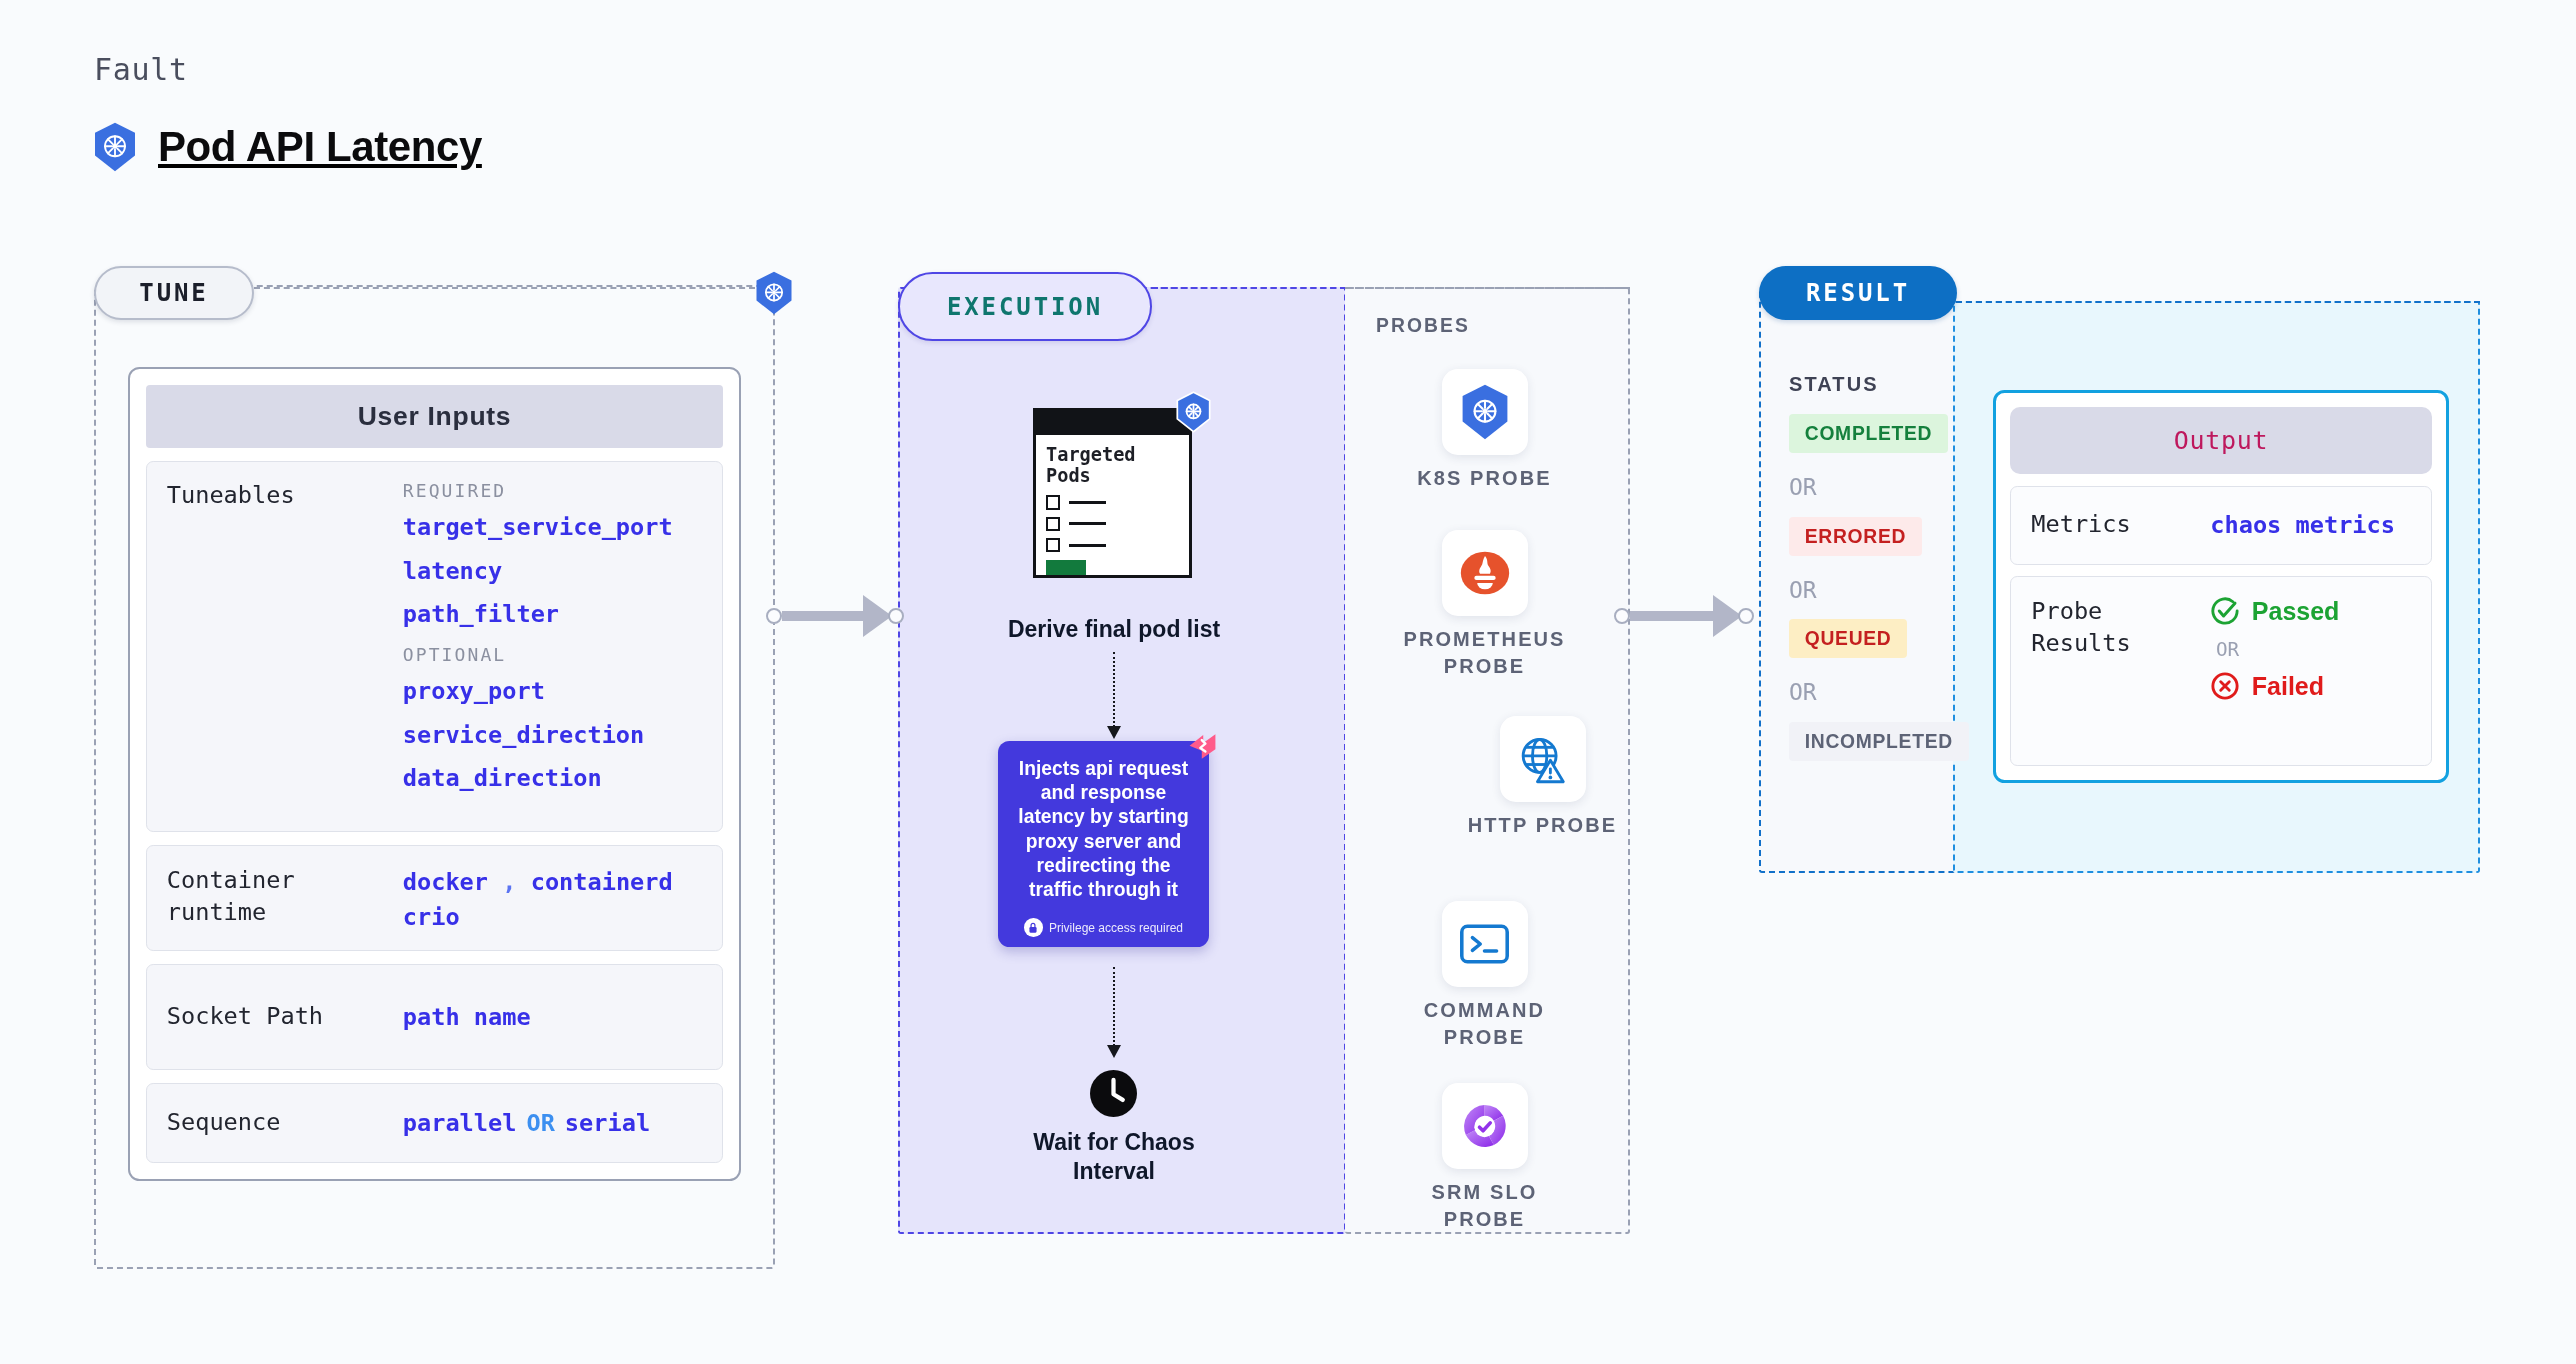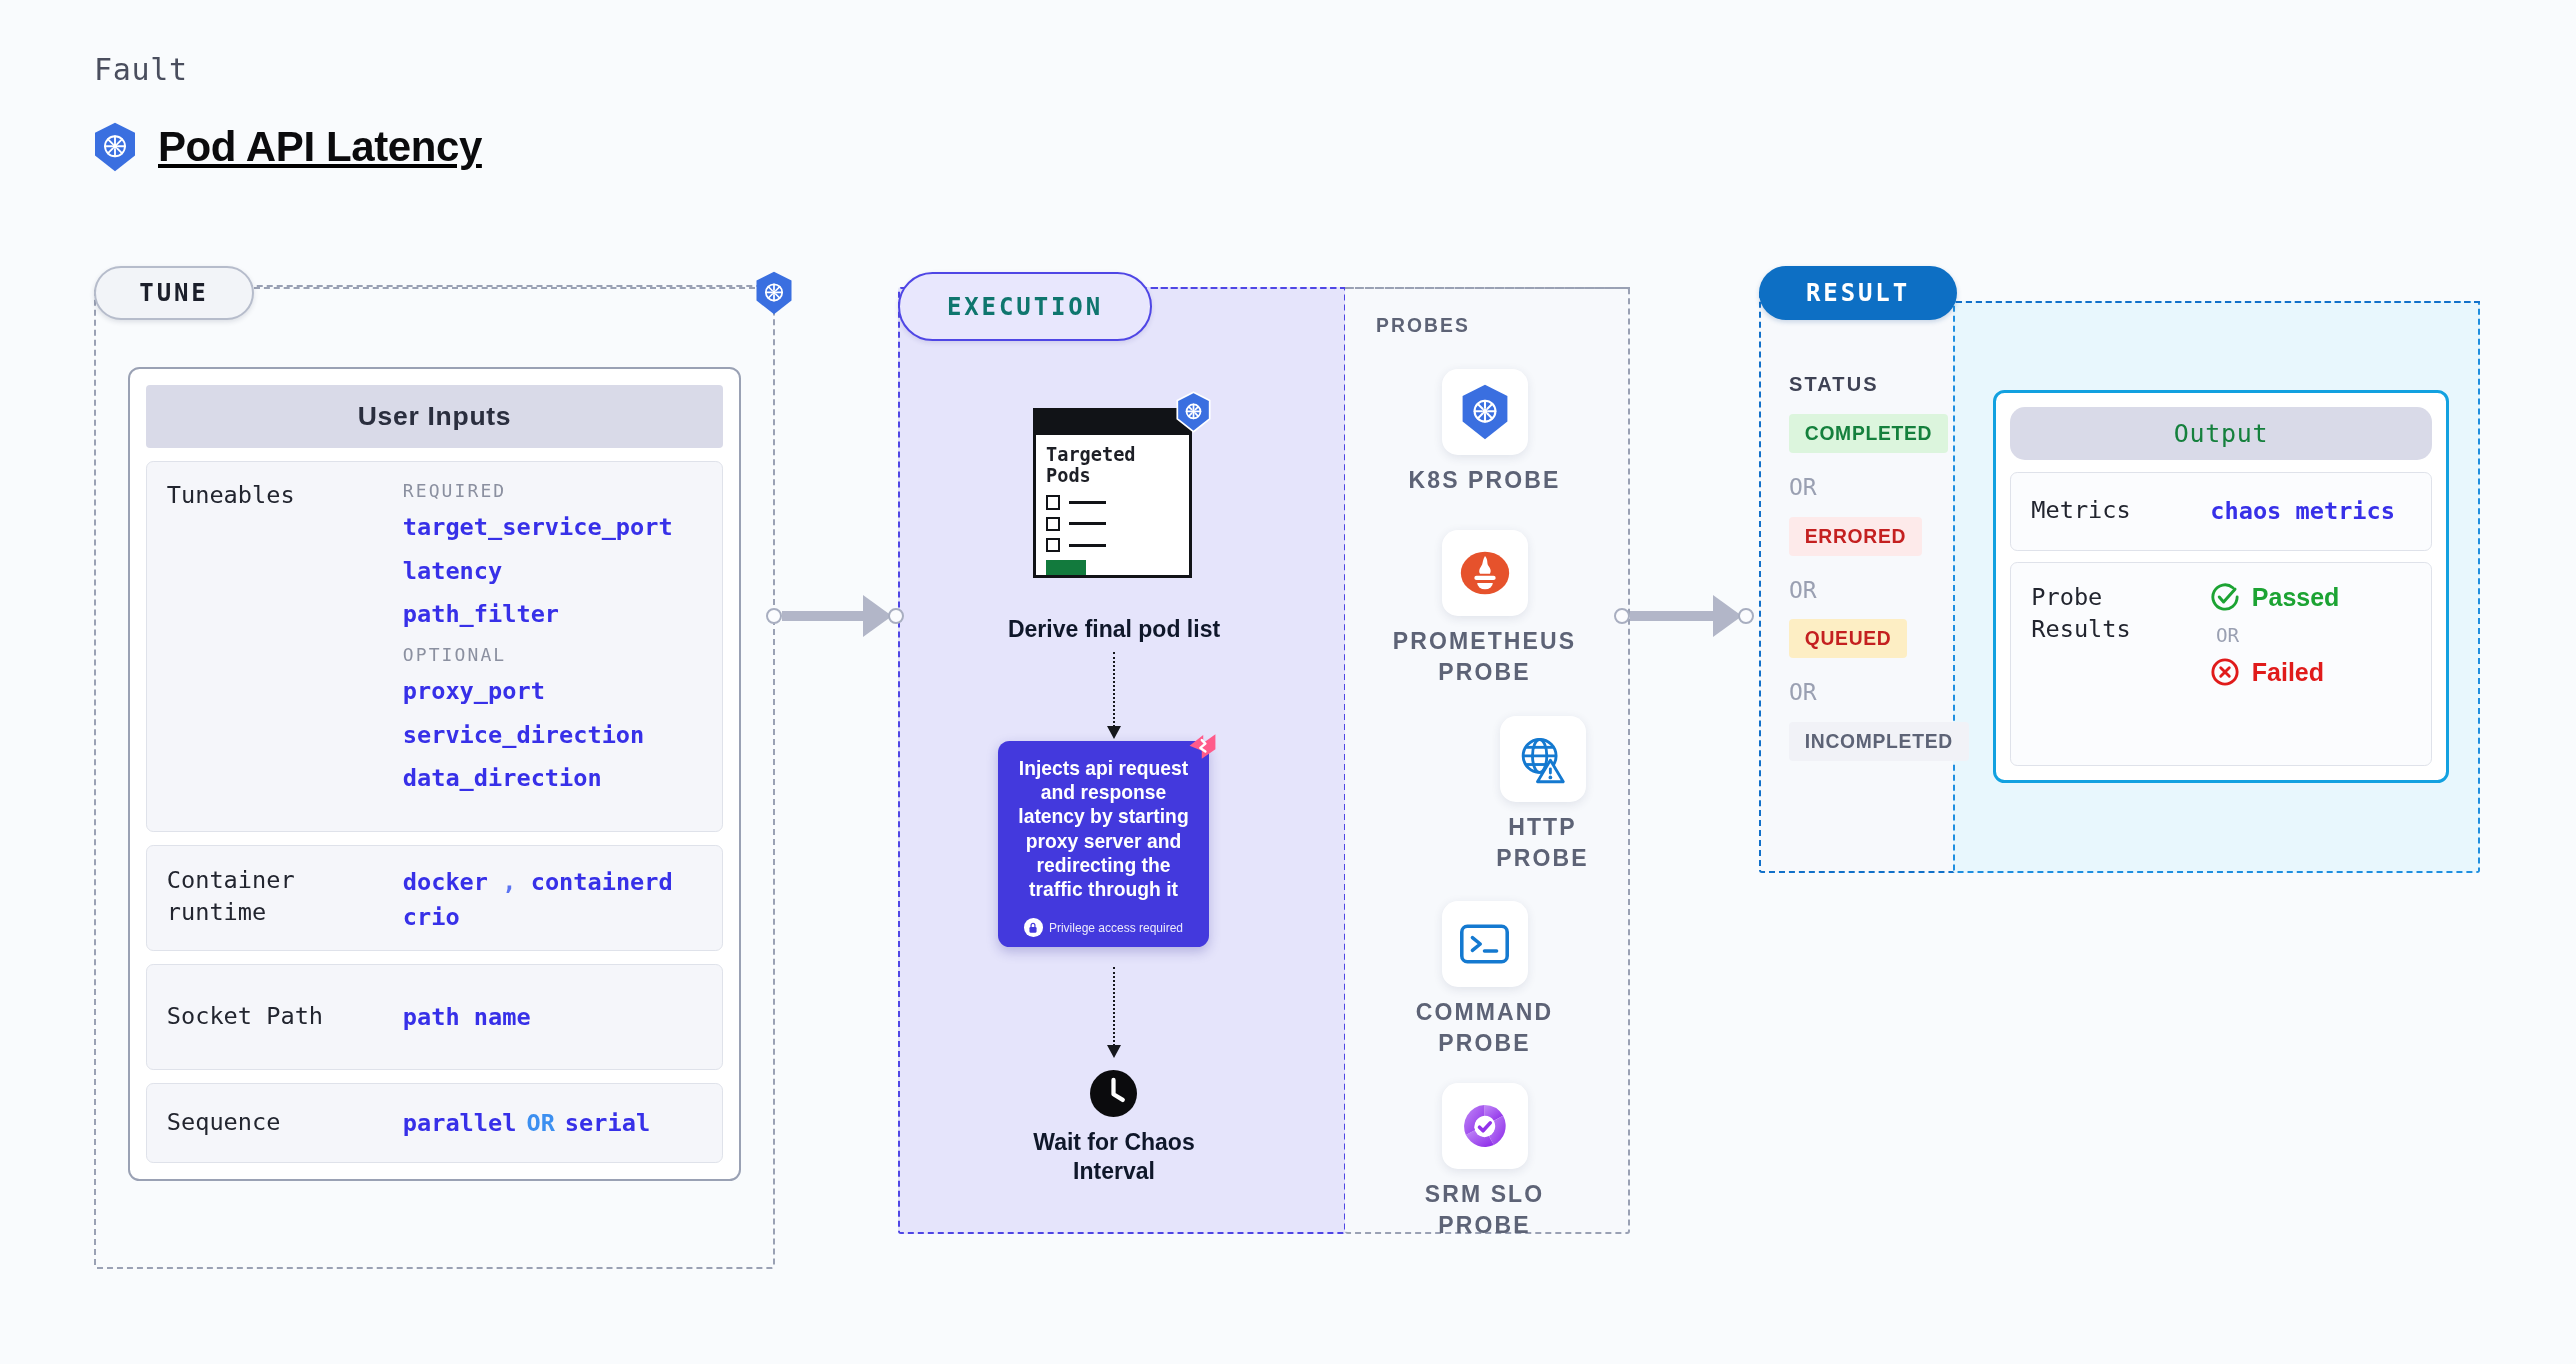--- a/index.html
+++ b/index.html
@@ -233,10 +233,10 @@
     padding: 14.3px; display: flex; flex-direction: column; gap: 11.5px;
   }
   .out-head {
-    background: #d9dae8; border-radius: 15px; height: 53px;
+    background: #d9dae8; border-radius: 10px; height: 67px;
     display: flex; align-items: center; justify-content: center;
     font-family: "DejaVu Sans Mono", monospace; font-size: 25px;
-    color: #15803d; letter-spacing: 0.7px;
+    color: #be185d; letter-spacing: 0.7px;
   }
   .pr-stack { display: flex; flex-direction: column; gap: 10px; }
   .pr-line { display: flex; align-items: center; gap: 11.5px; }

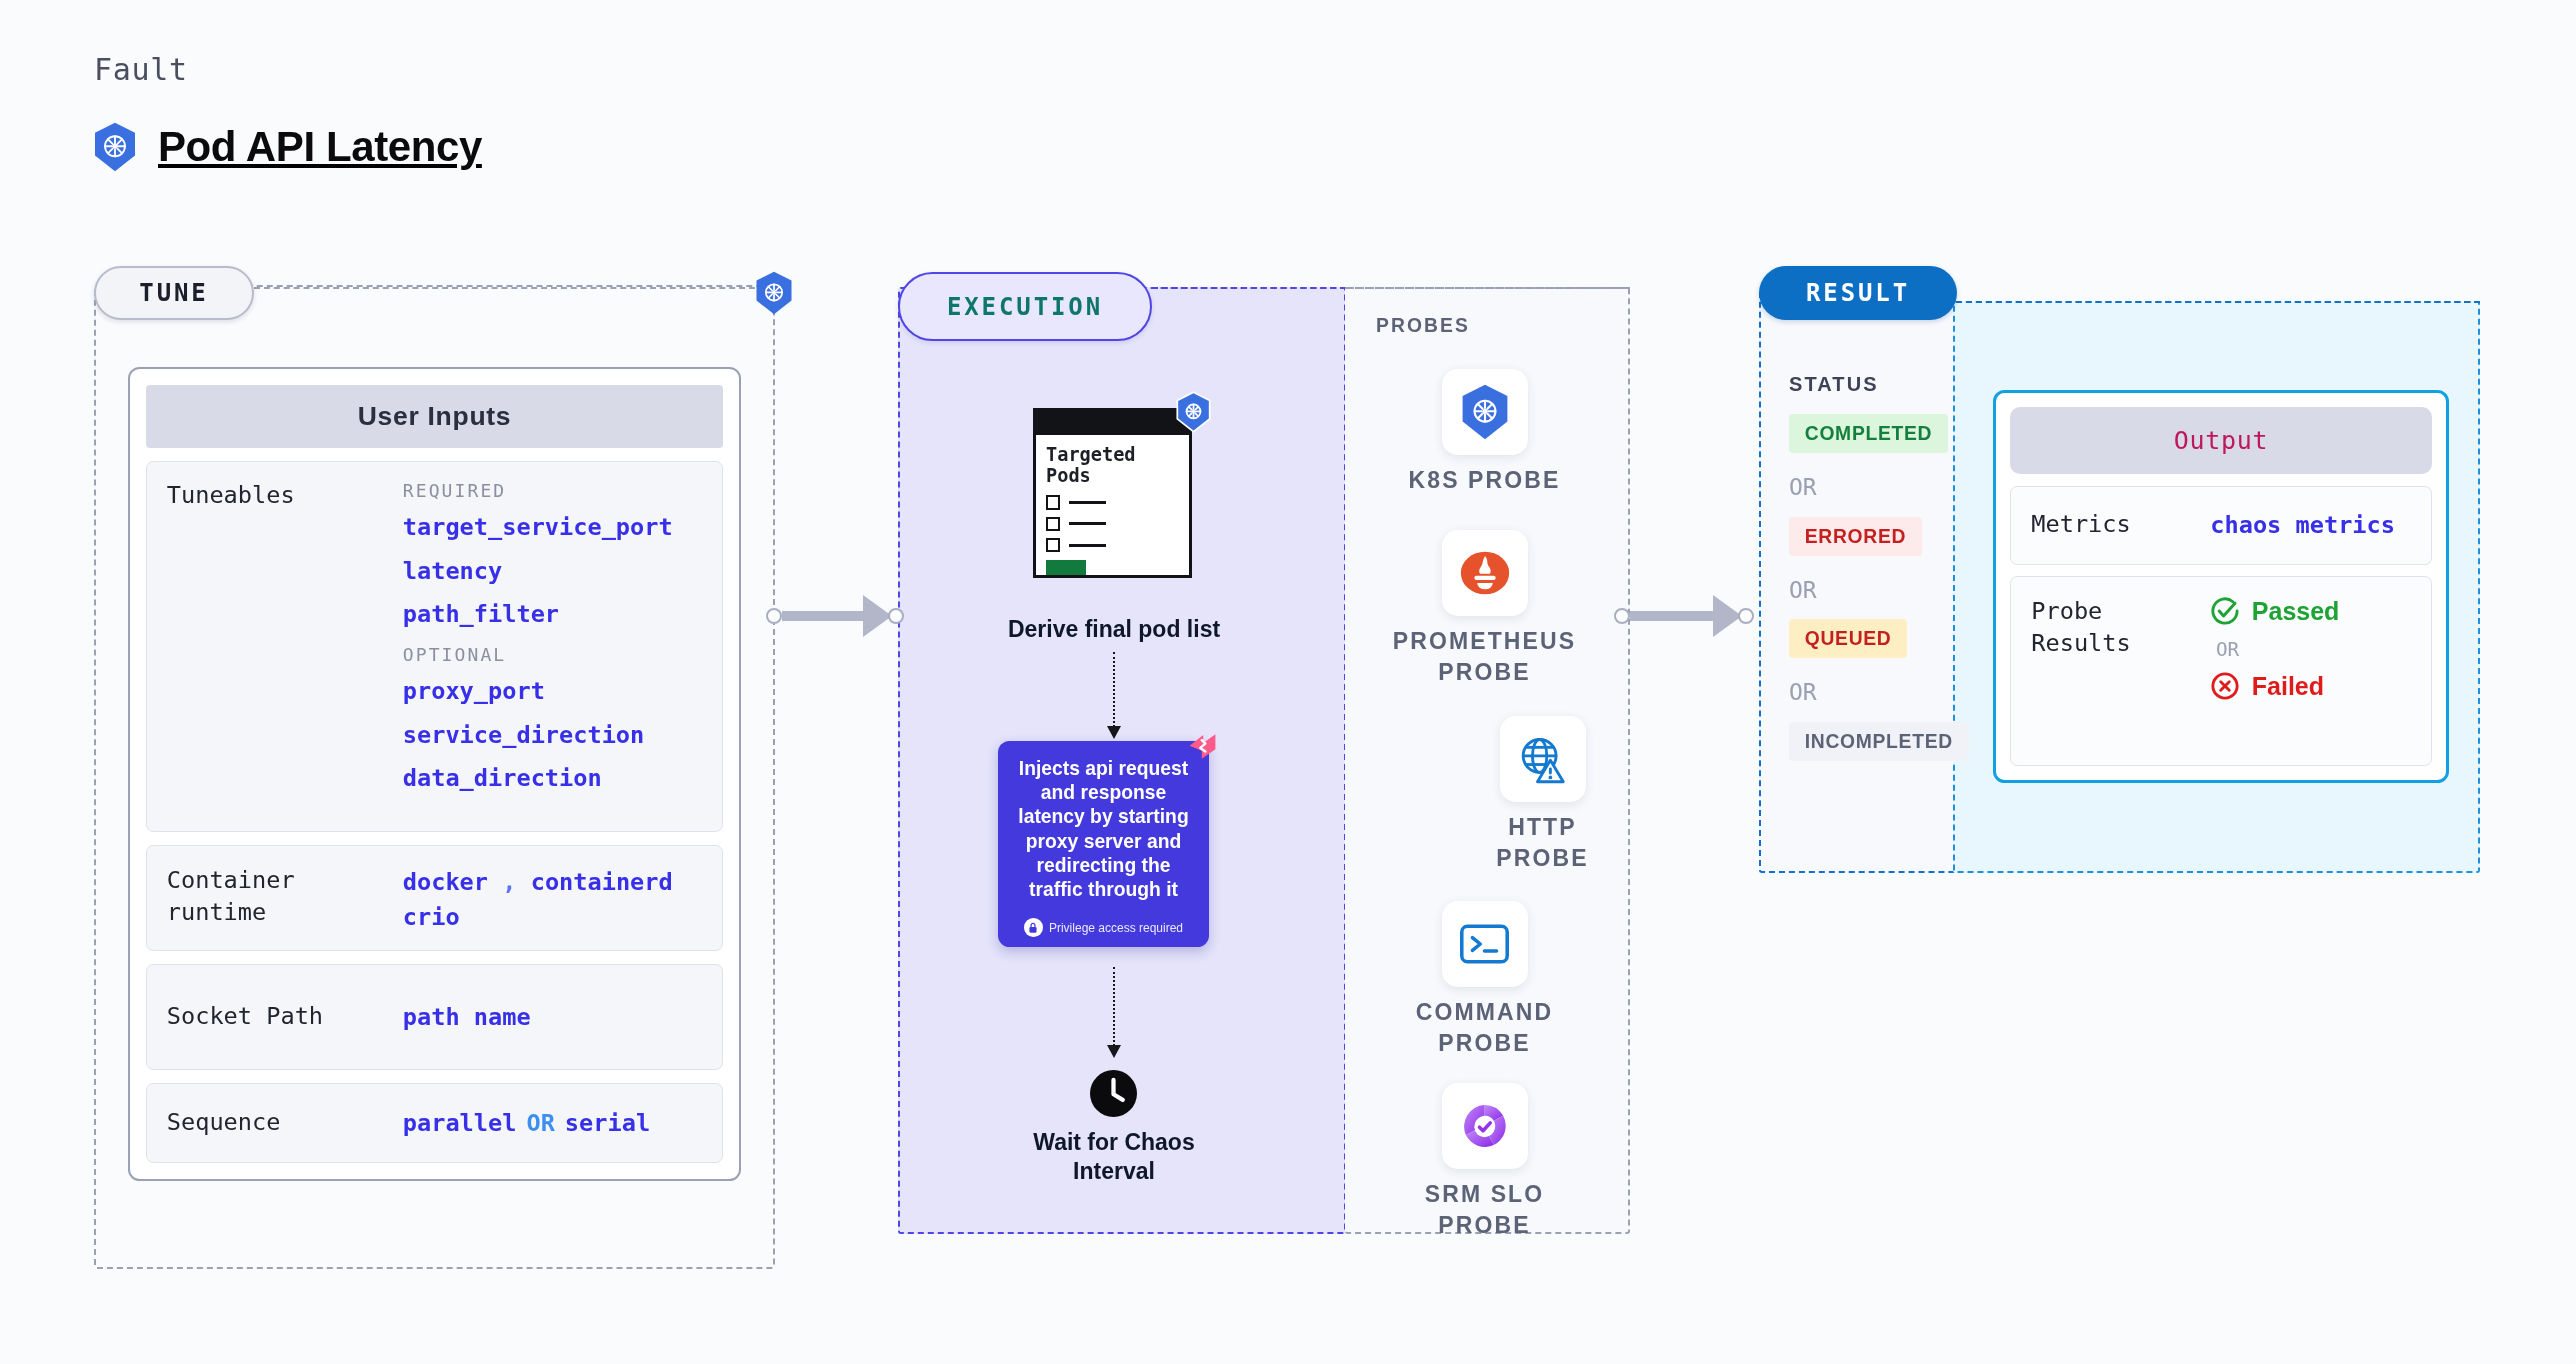--- a/index.html
+++ b/index.html
@@ -205,7 +205,7 @@
     display: flex; align-items: center; justify-content: center;
   }
   .probe .plabel {
-    font-size: 23px; font-weight: 700; color: #5d6376;
+    font-size: 20px; font-weight: 700; color: #5d6376;
     letter-spacing: 2.1px; text-align: center; line-height: 1.35;
   }
 

